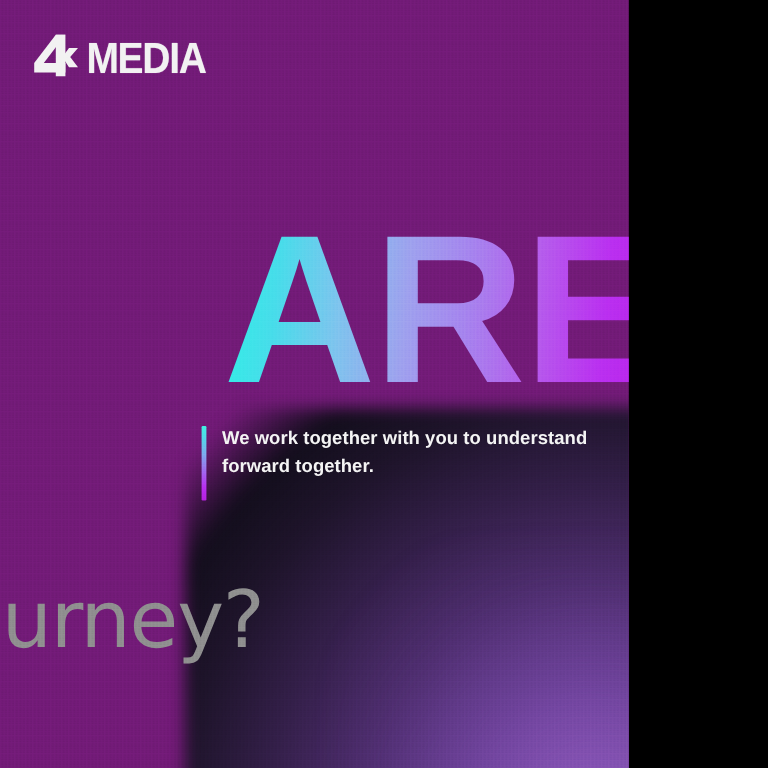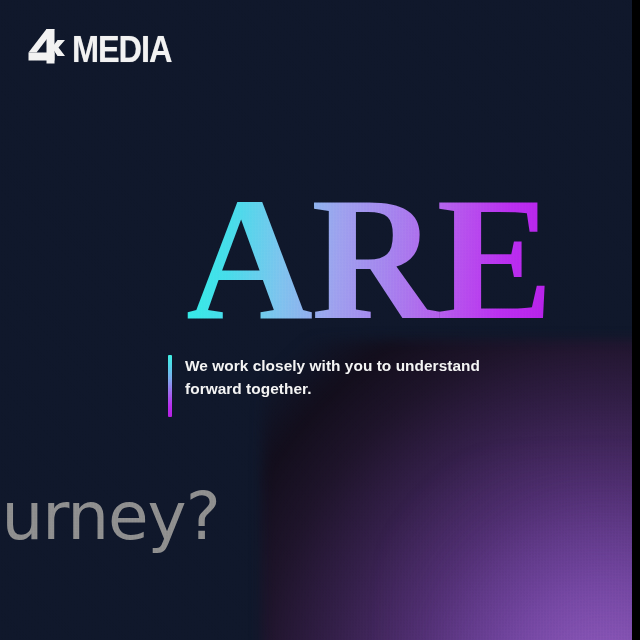--- a/index.html
+++ b/index.html
@@ -14,8 +14,8 @@
 
   #slide {
     position:relative;
-    width:632px; height:640px;
-    background:#0f172a;
+    width:524px; height:640px;
+    background:#701a75;
     overflow:hidden;
     isolation:isolate;
   }

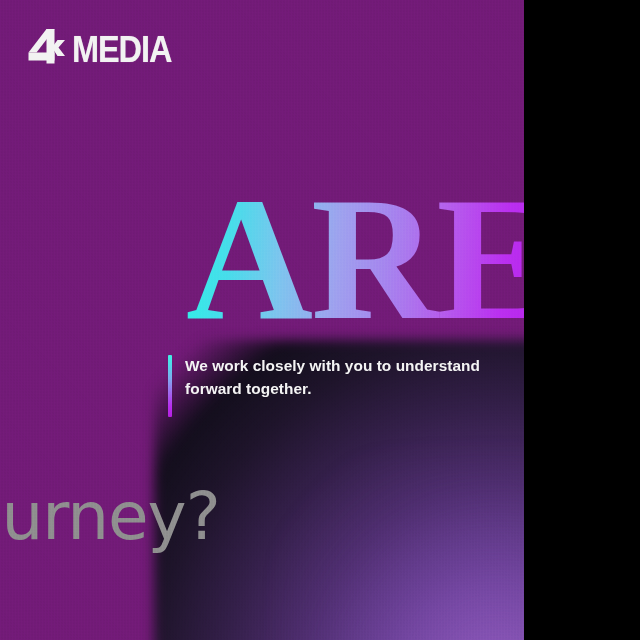--- a/index.html
+++ b/index.html
@@ -97,7 +97,7 @@
     position:absolute;
     left:186px; top:185px;
     z-index:4;
-    font-family:Liberation Serif, serif;
+    font-family:Liberation Sans, sans-serif;
     font-weight:bold;
     font-size:176px;
     line-height:.84;

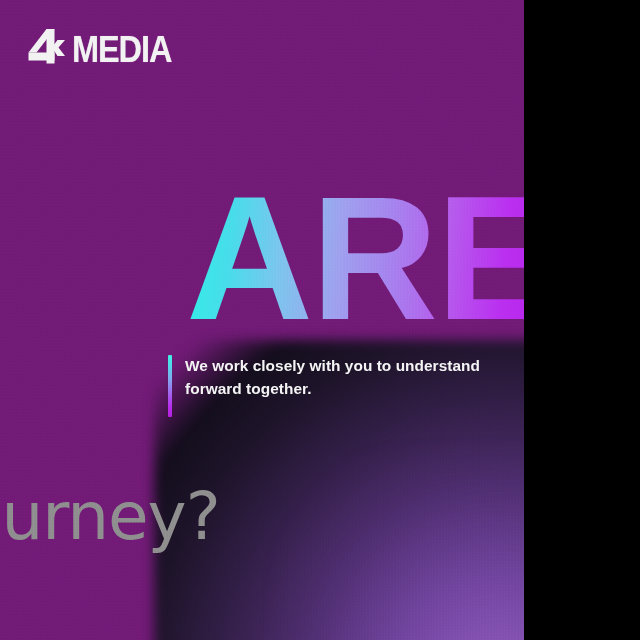--- a/index.html
+++ b/index.html
@@ -193,7 +193,7 @@
   <div class="body-block">
     <div class="accent-bar"></div>
     <div class="body-text">
-      <div>We work closely with you to understand</div>
+      <div>We work together with you to understand</div>
       <div>forward together.</div>
     </div>
   </div>

